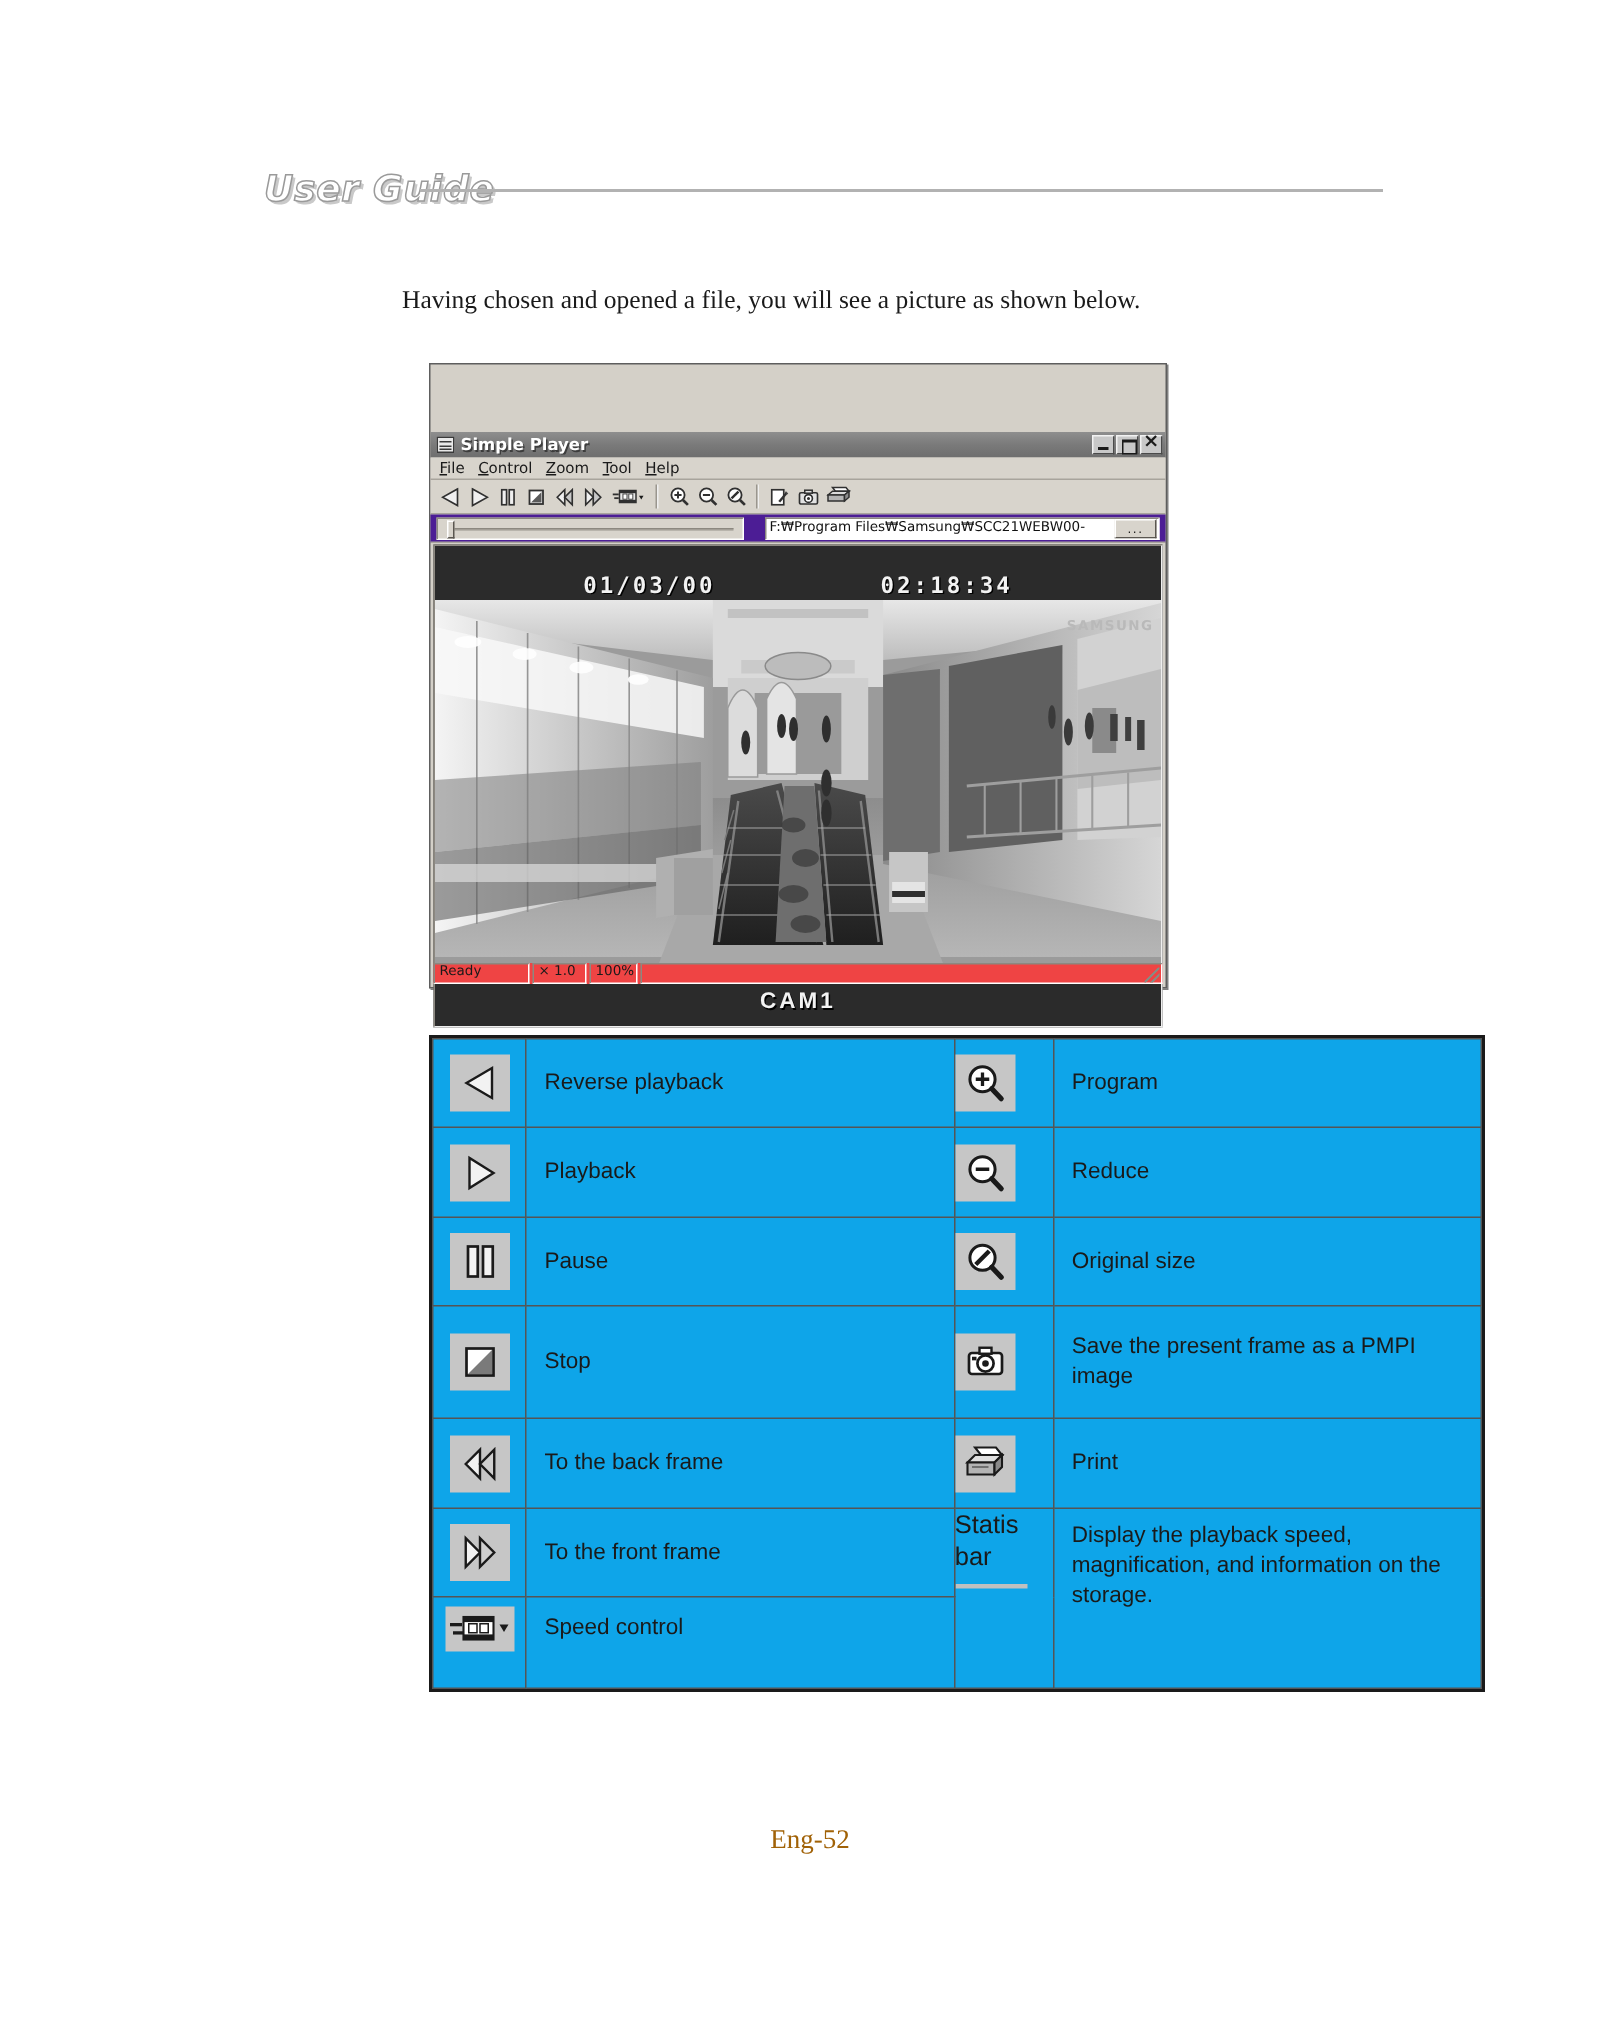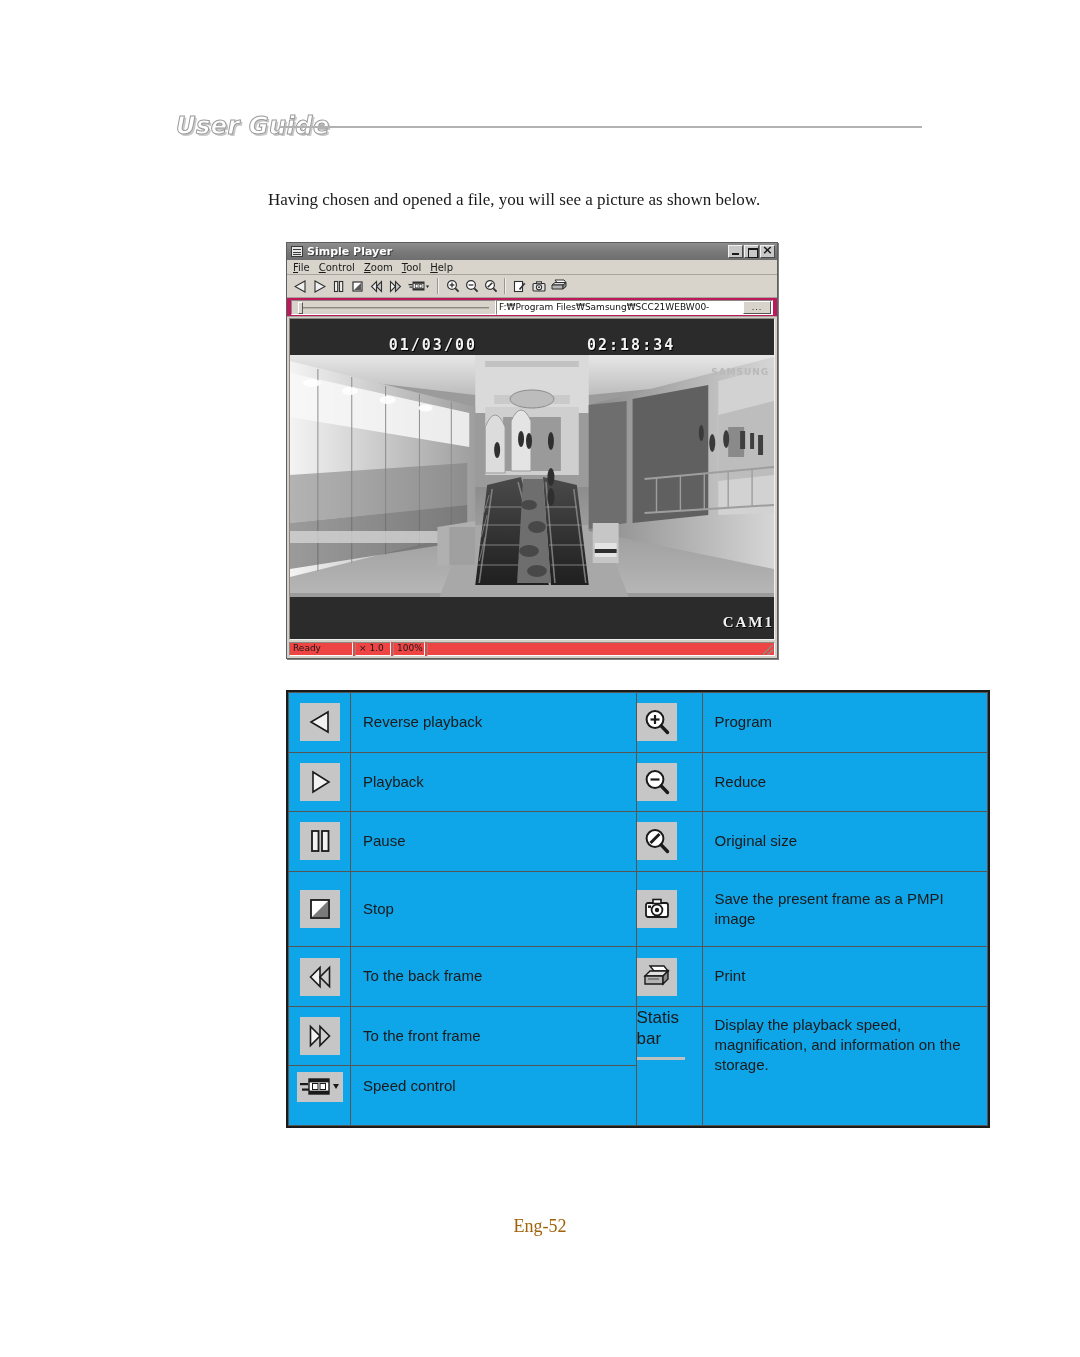--- a/index.html
+++ b/index.html
@@ -48,7 +48,7 @@
   .titlebar {
     height:17px;
     background:linear-gradient(to bottom,#8e8e8e 0%,#7a7a7a 50%,#6e6e6e 100%);
-    display:flex; align-items:center; padding:0 2px;
+    display:flex; align-items:center; padding:0 2px;margin-top:45px;
   }
   .title-icon {
     width:12px; height:11px; margin:0 4px 0 2px;

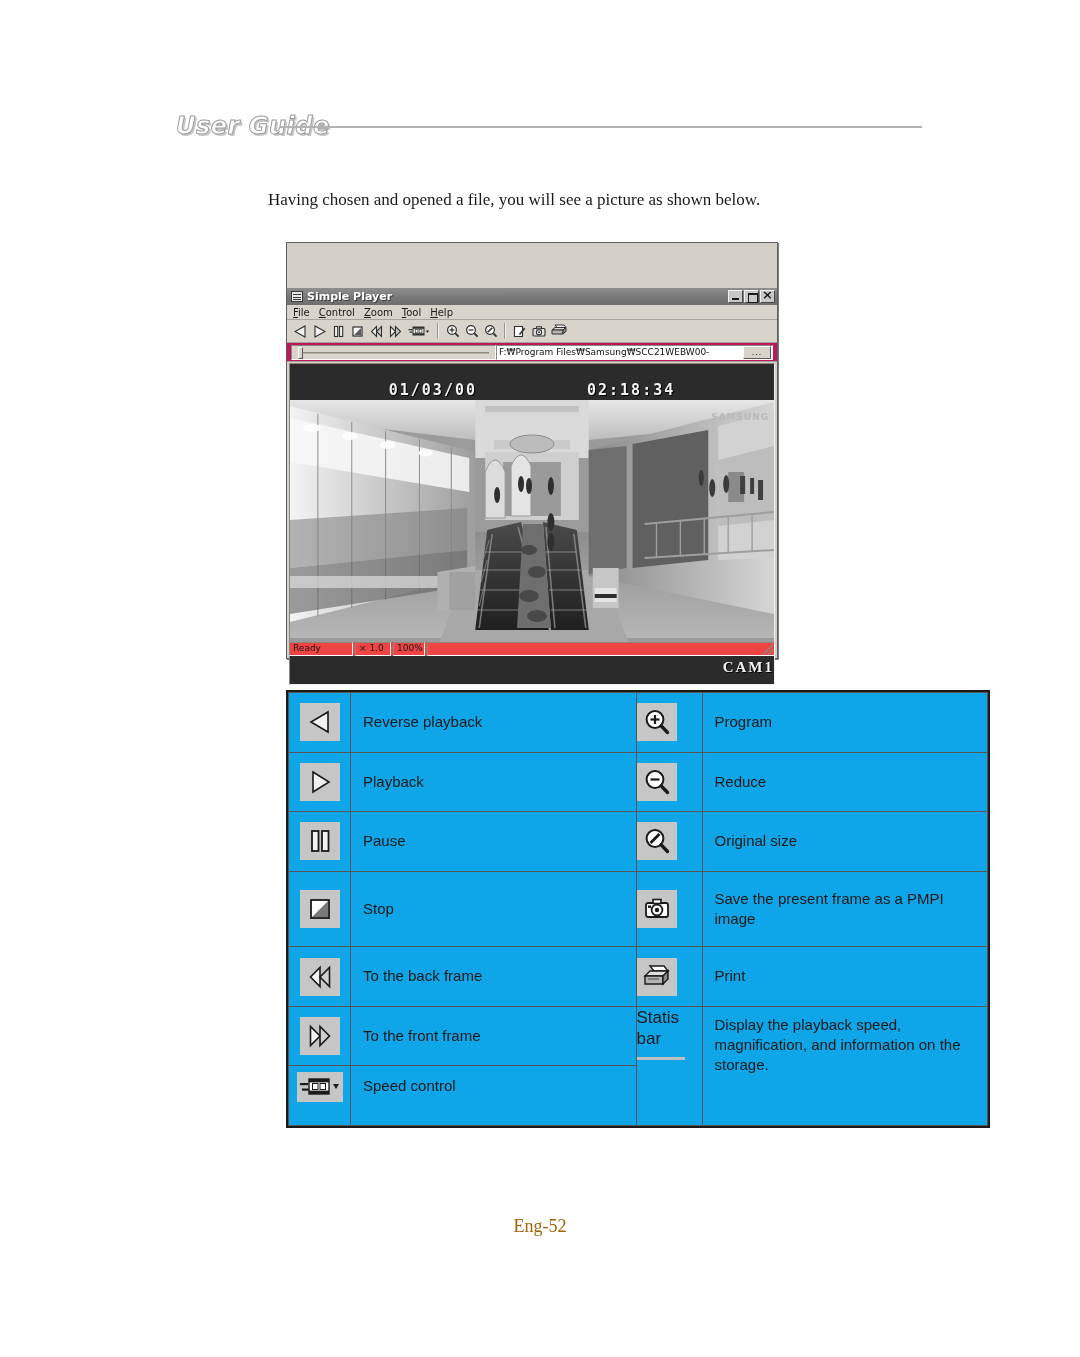--- a/index.html
+++ b/index.html
@@ -106,8 +106,8 @@
   .tb-sep { width:2px; height:16px; border-left:1px solid #9a968e; border-right:1px solid #efefef; margin:0 3px; }
 
   .ctrlrow {
-    height:19px; display:flex; align-items:center; padding:0 4px; gap:0;
-    background:#be185d;
+    height:19px; display:flex; align-items:center; padding:0 4px; gap:14px;
+    background:#4c1d95;
     border-bottom:1px solid #a8a49c;
   }
   .slider {

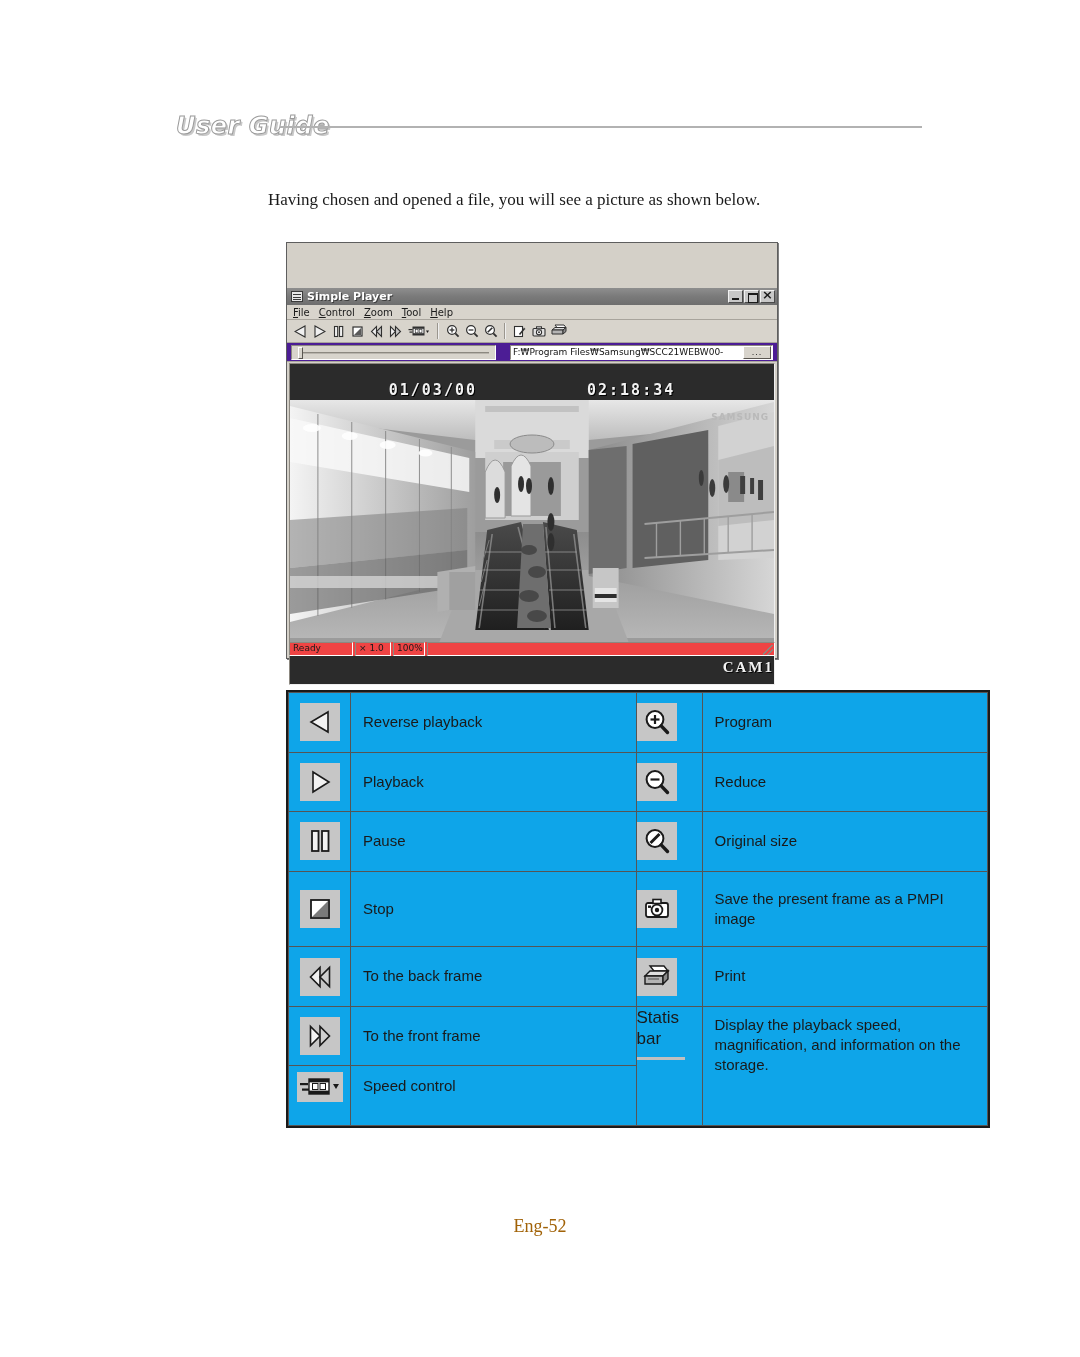--- a/index.html
+++ b/index.html
@@ -167,8 +167,8 @@
   }
   .cam-label {
     position:absolute; left:0; right:0; bottom:8px;
-    text-align:right; color:#f2f2f2;
-    font-family:Liberation Serif, serif;
+    text-align:center; color:#f2f2f2;
+    font-family:Liberation Sans, sans-serif;
     font-size:15px; font-weight:bold; letter-spacing:2px;
     text-shadow:1px 1px 0 #000;
     z-index:3;

